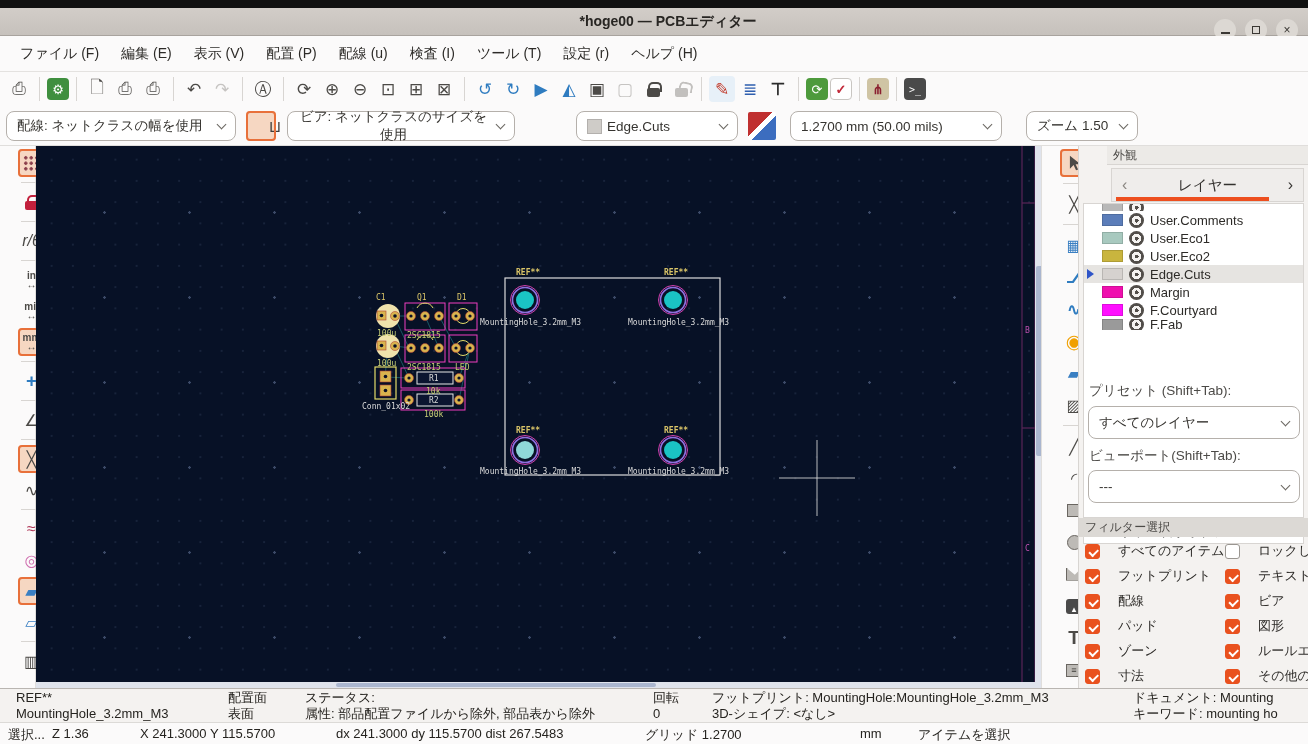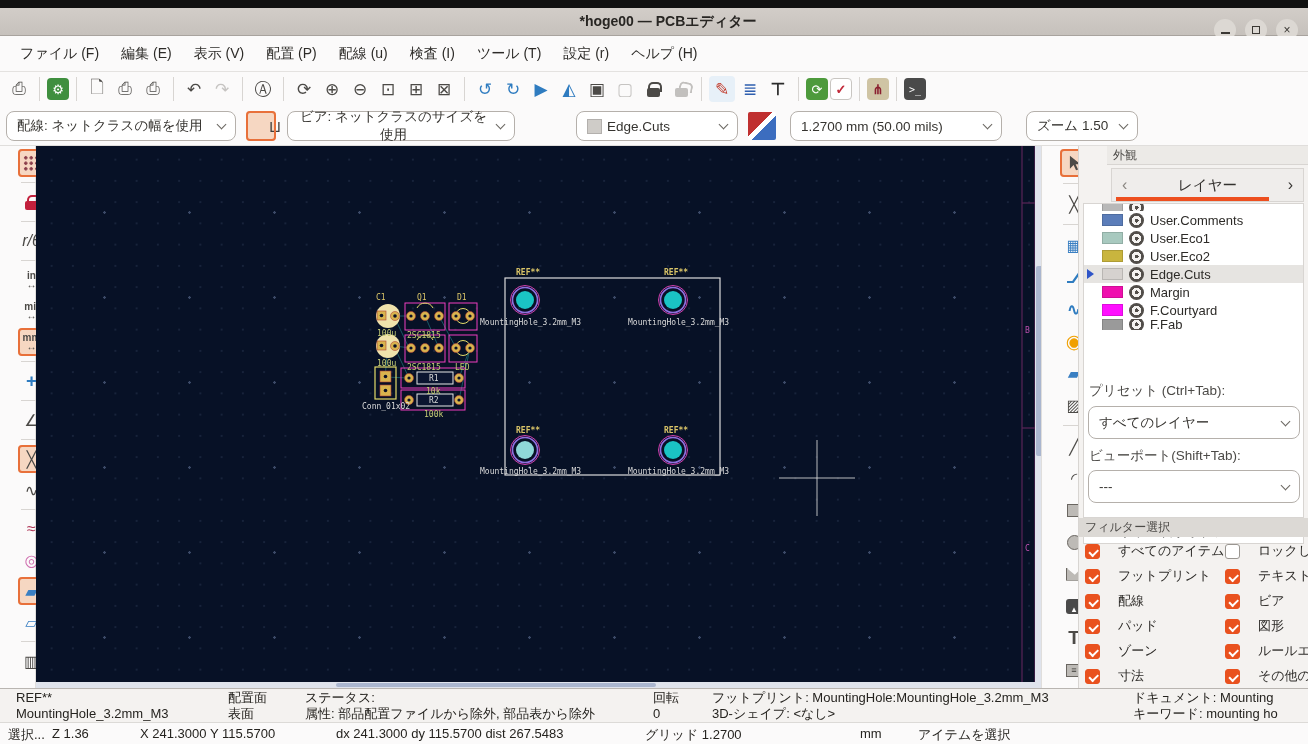--- a/index.html
+++ b/index.html
@@ -466,7 +466,7 @@
     <span class="tri"></span>
     <span>レイヤー表示オプション</span>
   </div>
-  <div class="plabel" style="top:236px;">プリセット (Ctrl+Tab):</div>
+  <div class="plabel" style="top:236px;">プリセット (Shift+Tab):</div>
   <div class="sel" style="left:9px;top:260px;width:212px;height:33px;">
     <span>すべてのレイヤー</span>
       <span class="chev"></span>

